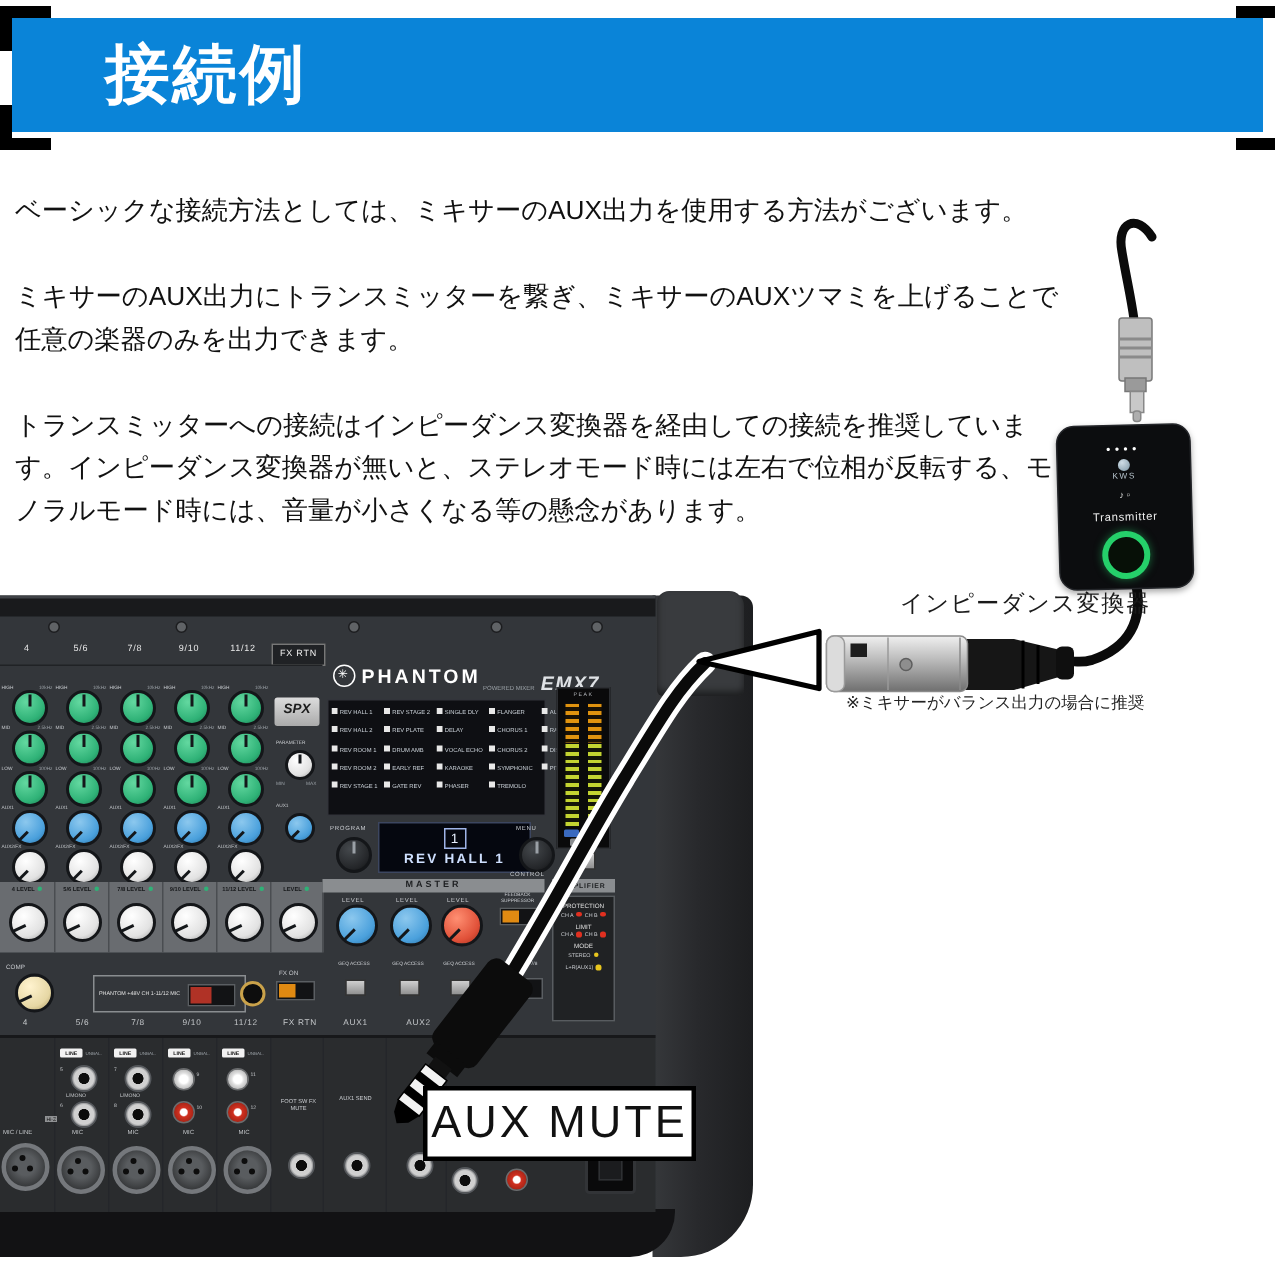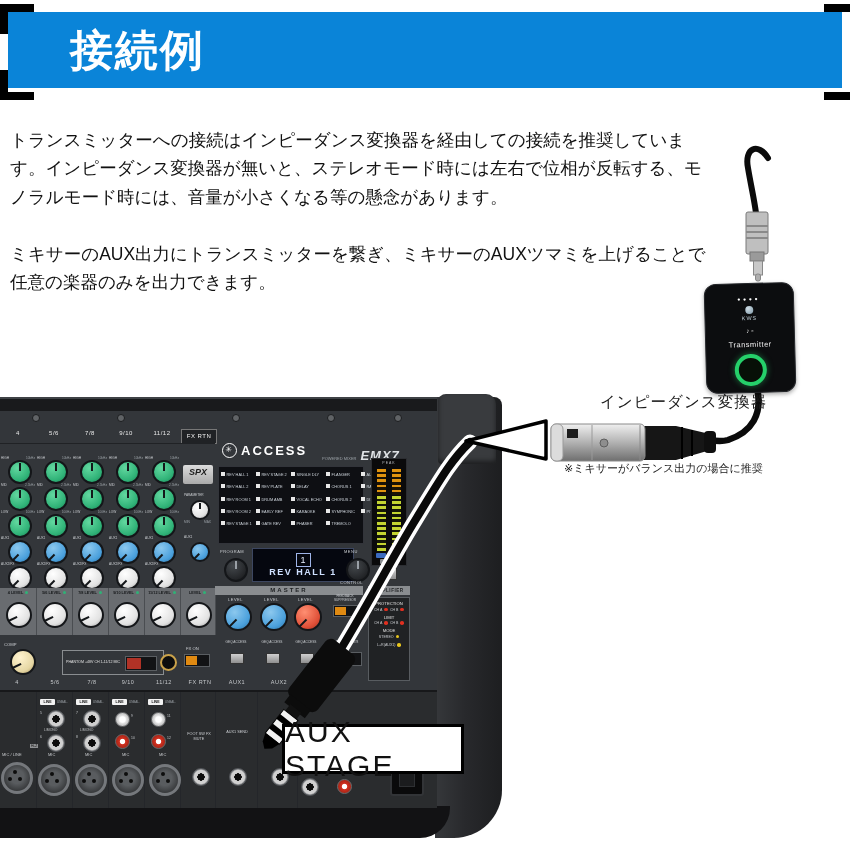--- a/index.html
+++ b/index.html
@@ -165,6 +165,7 @@
   <div class="br brc"></div>
 
   <div class="paras">
+    <p>ベーシックな接続方法としては、ミキサーのAUX出力を使用する方法がございます。</p>
     <p>トランスミッターへの接続はインピーダンス変換器を経由しての接続を推奨しています。インピーダンス変換器が無いと、ステレオモード時には左右で位相が反転する、モノラルモード時には、音量が小さくなる等の懸念があります。</p>
     <p>ミキサーのAUX出力にトランスミッターを繋ぎ、ミキサーのAUXツマミを上げることで任意の楽器のみを出力できます。</p>
   </div>

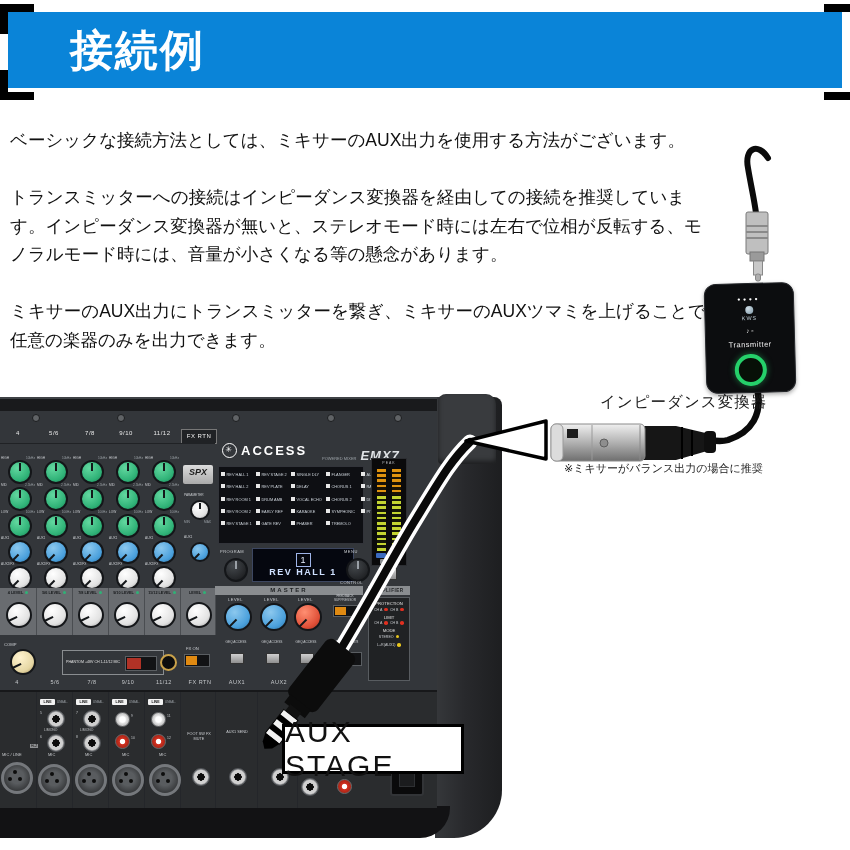--- a/index.html
+++ b/index.html
@@ -166,8 +166,8 @@
 
   <div class="paras">
     <p>ベーシックな接続方法としては、ミキサーのAUX出力を使用する方法がございます。</p>
+    <p>ミキサーのAUX出力にトランスミッターを繋ぎ、ミキサーのAUXツマミを上げることで任意の楽器のみを出力できます。</p>
     <p>トランスミッターへの接続はインピーダンス変換器を経由しての接続を推奨しています。インピーダンス変換器が無いと、ステレオモード時には左右で位相が反転する、モノラルモード時には、音量が小さくなる等の懸念があります。</p>
-    <p>ミキサーのAUX出力にトランスミッターを繋ぎ、ミキサーのAUXツマミを上げることで任意の楽器のみを出力できます。</p>
   </div>
 
   <svg class="ovl back" width="850" height="850" viewBox="0 0 850 850">

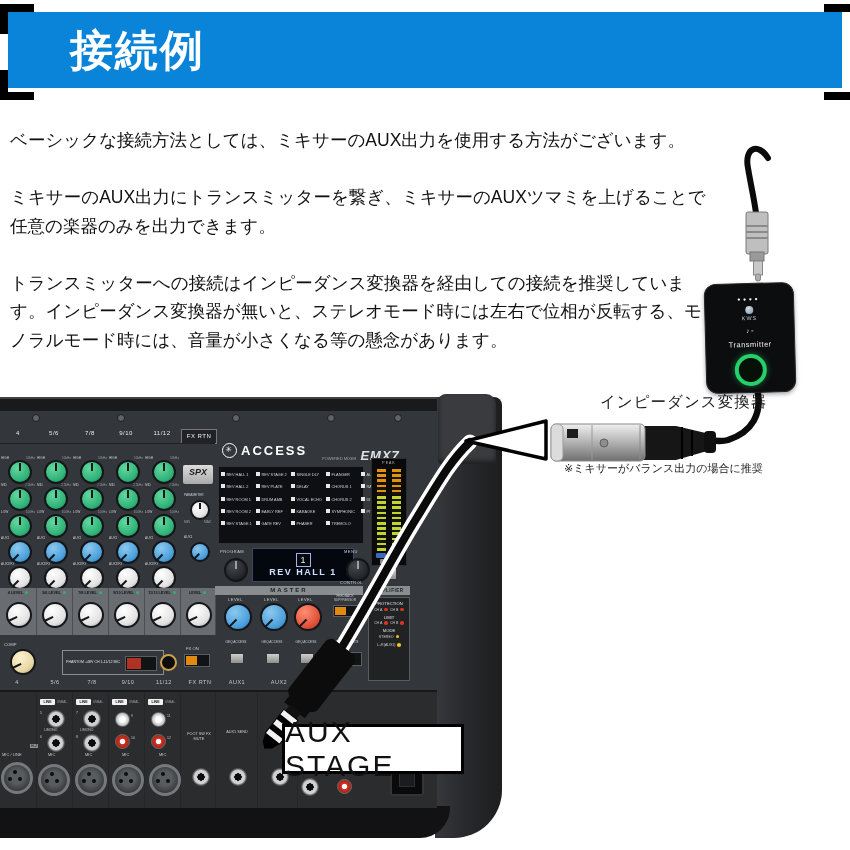--- a/index.html
+++ b/index.html
@@ -243,7 +243,7 @@
 
     <div class="yamaha">
       <span class="ylogo">✳</span>
-      <span>ACCESS</span>
+      <span>PHANTOM</span>
     </div>
     <div class="emx">
       <span class="pfx">POWERED MIXER</span>

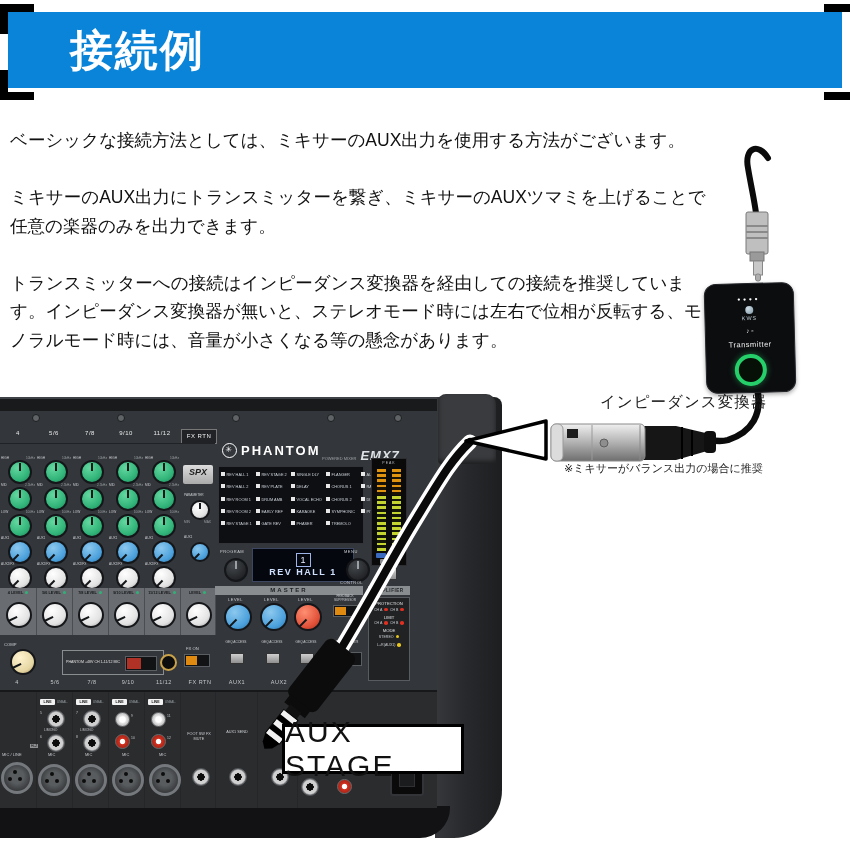--- a/index.html
+++ b/index.html
@@ -566,7 +566,7 @@
     </g>
   </svg>
 
-  <div class="aux-callout">AUX STAGE</div>
+  <div class="aux-callout">AUX MUTE</div>
 
 </div>
 

